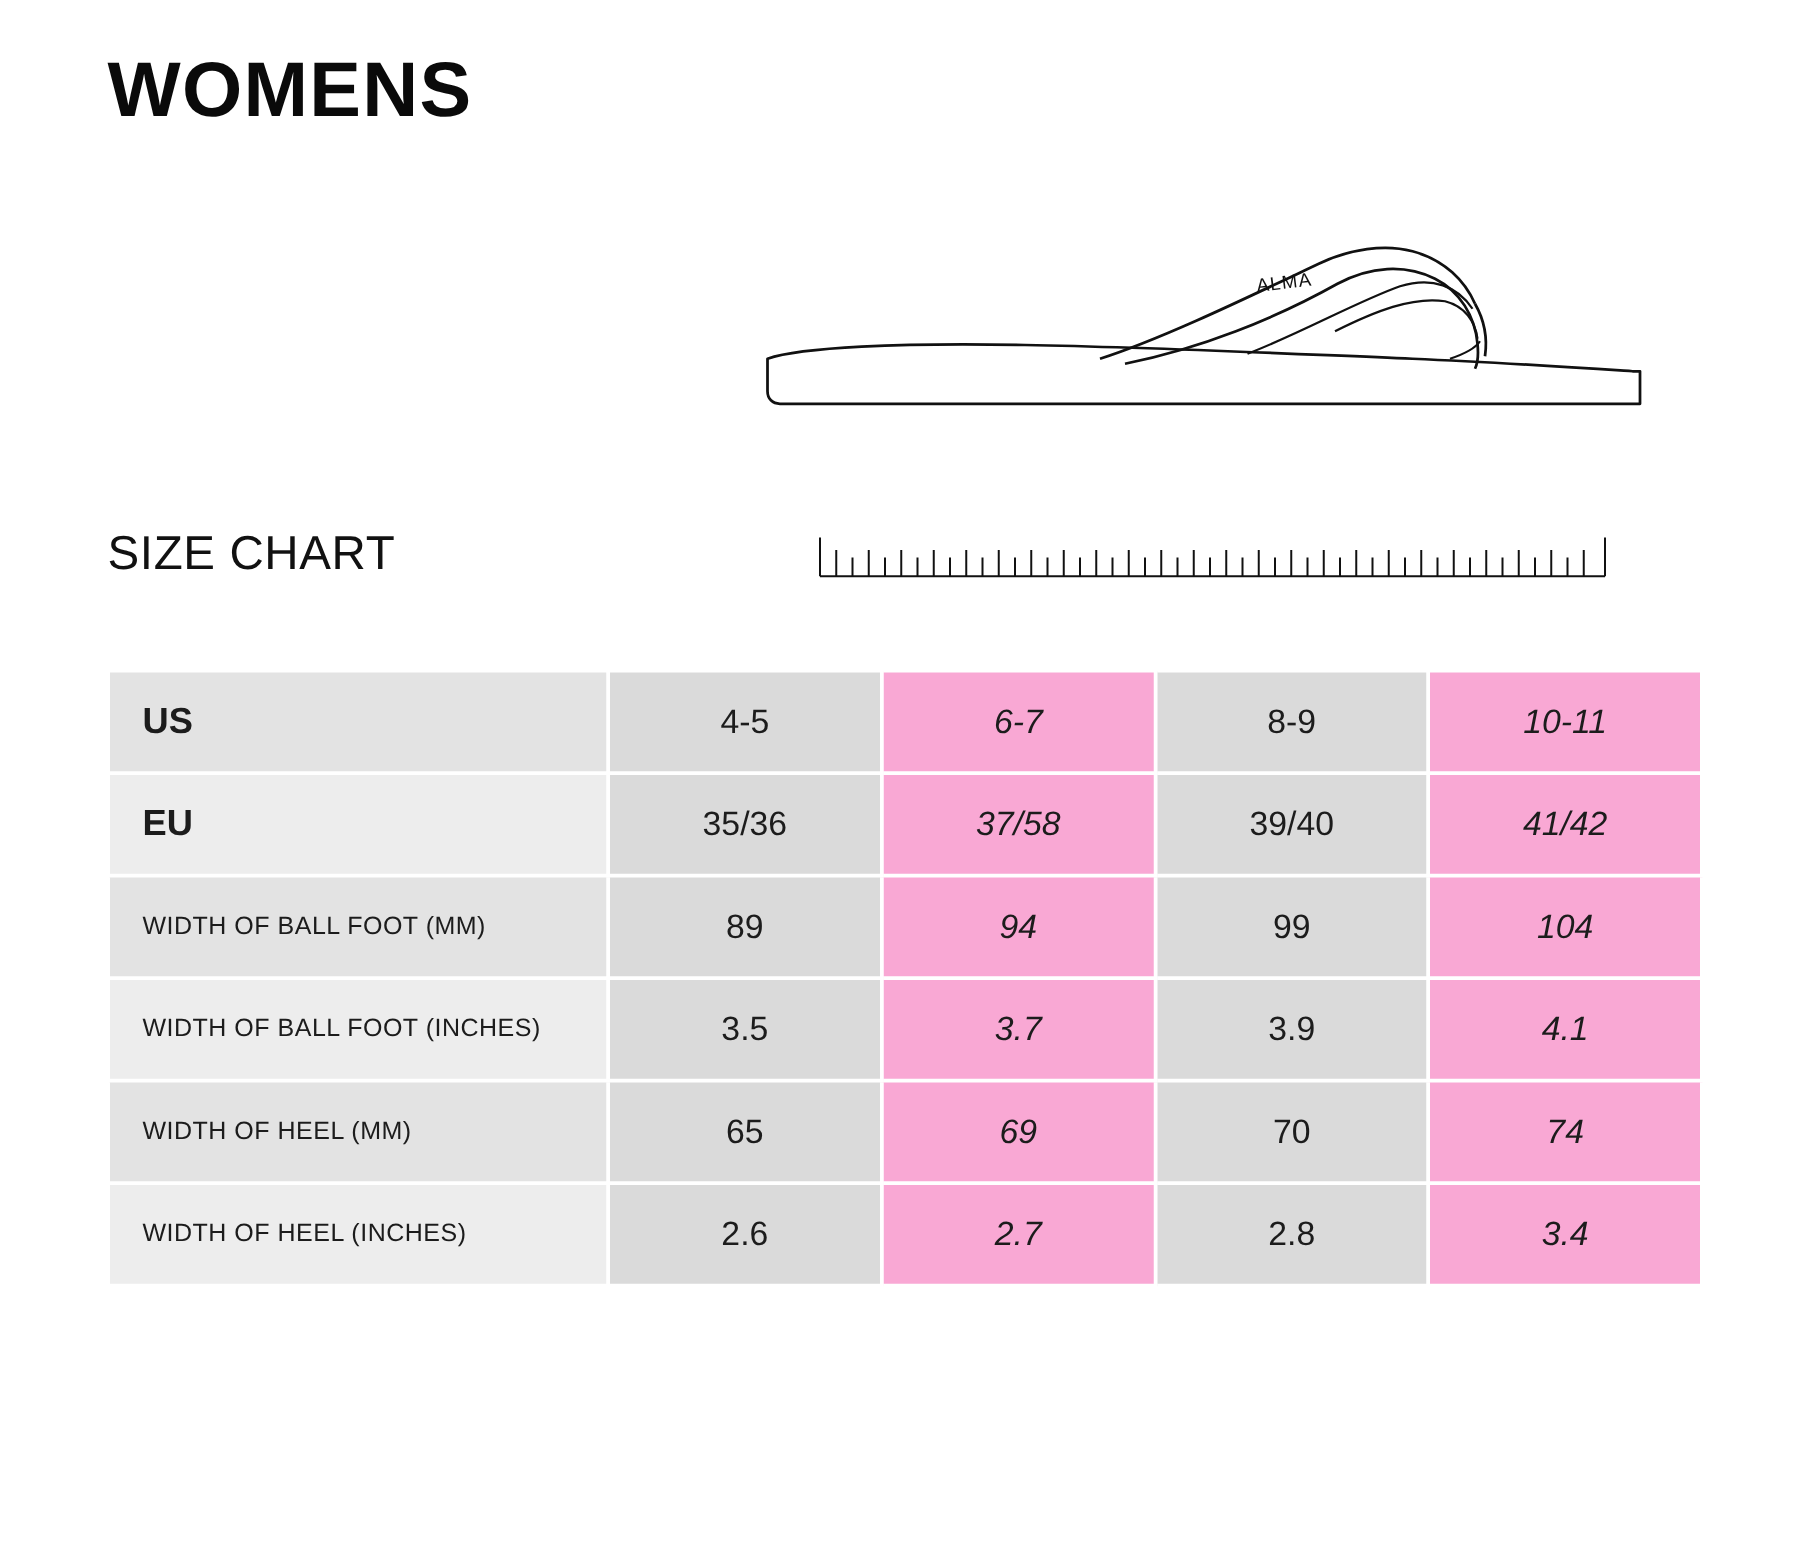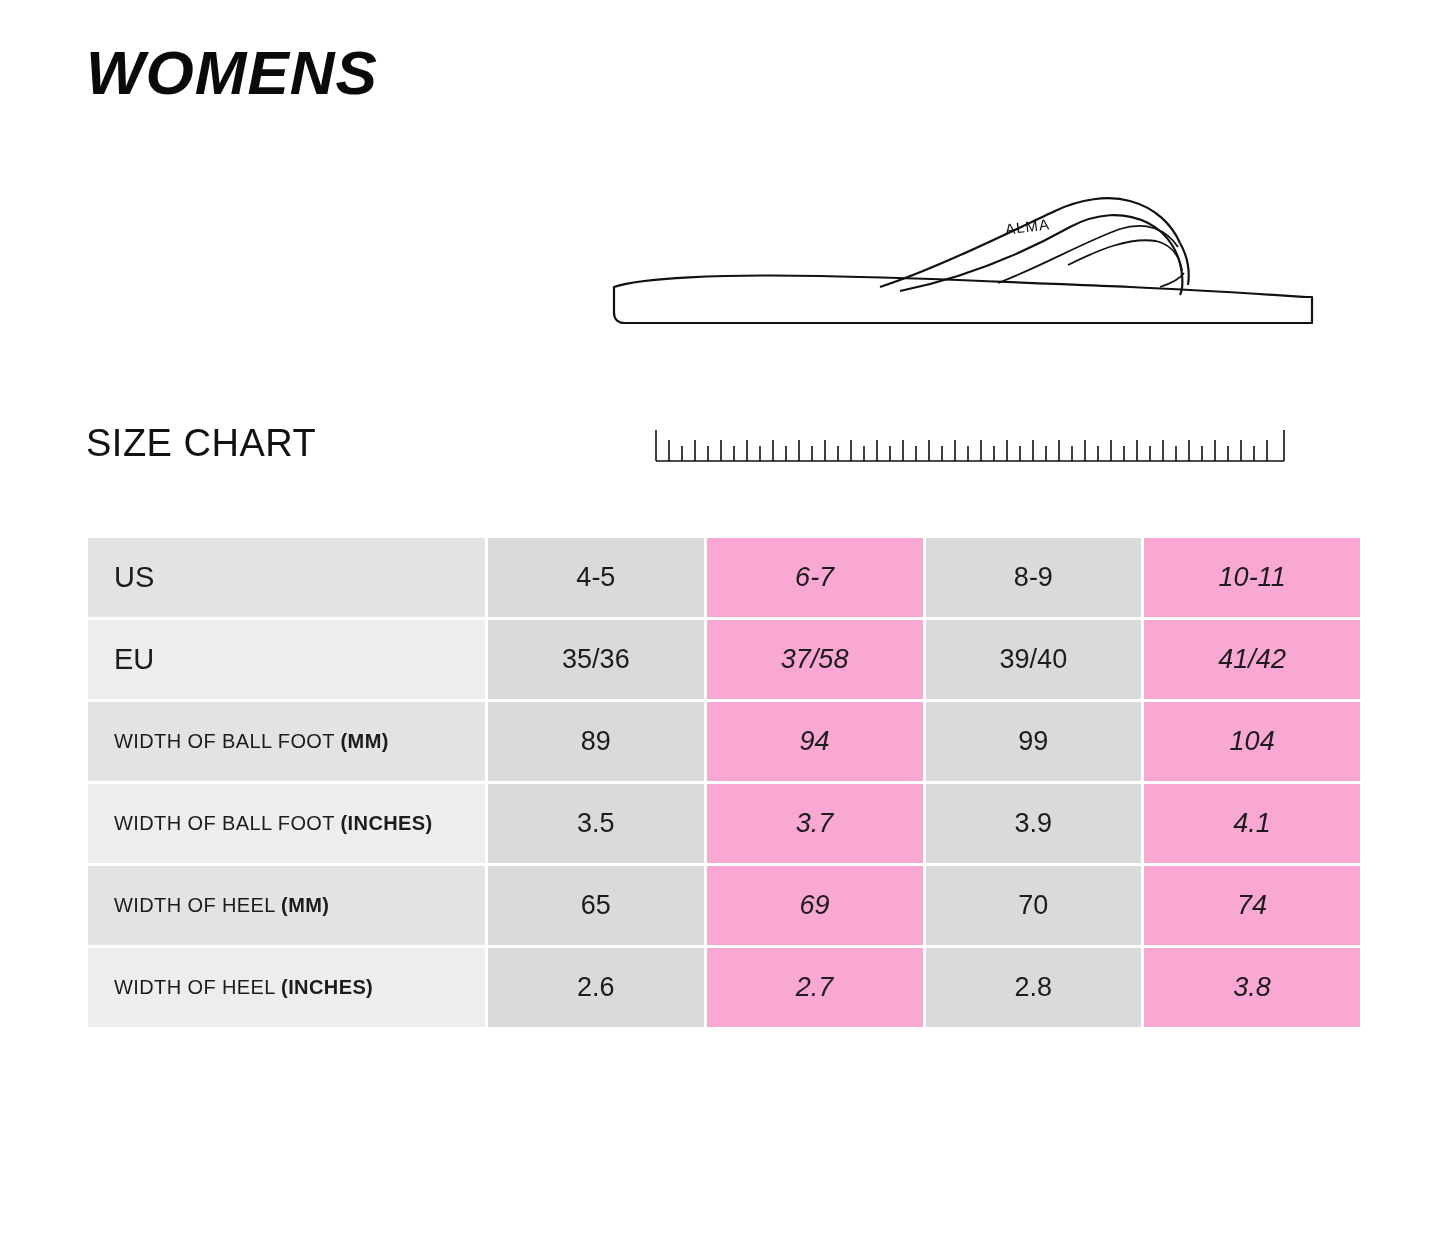--- a/index.html
+++ b/index.html
@@ -23,7 +23,6 @@
     letter-spacing: 1px;
     line-height: 1;
     color: #0a0a0a;
-    font-style: italic;
   }
 
   

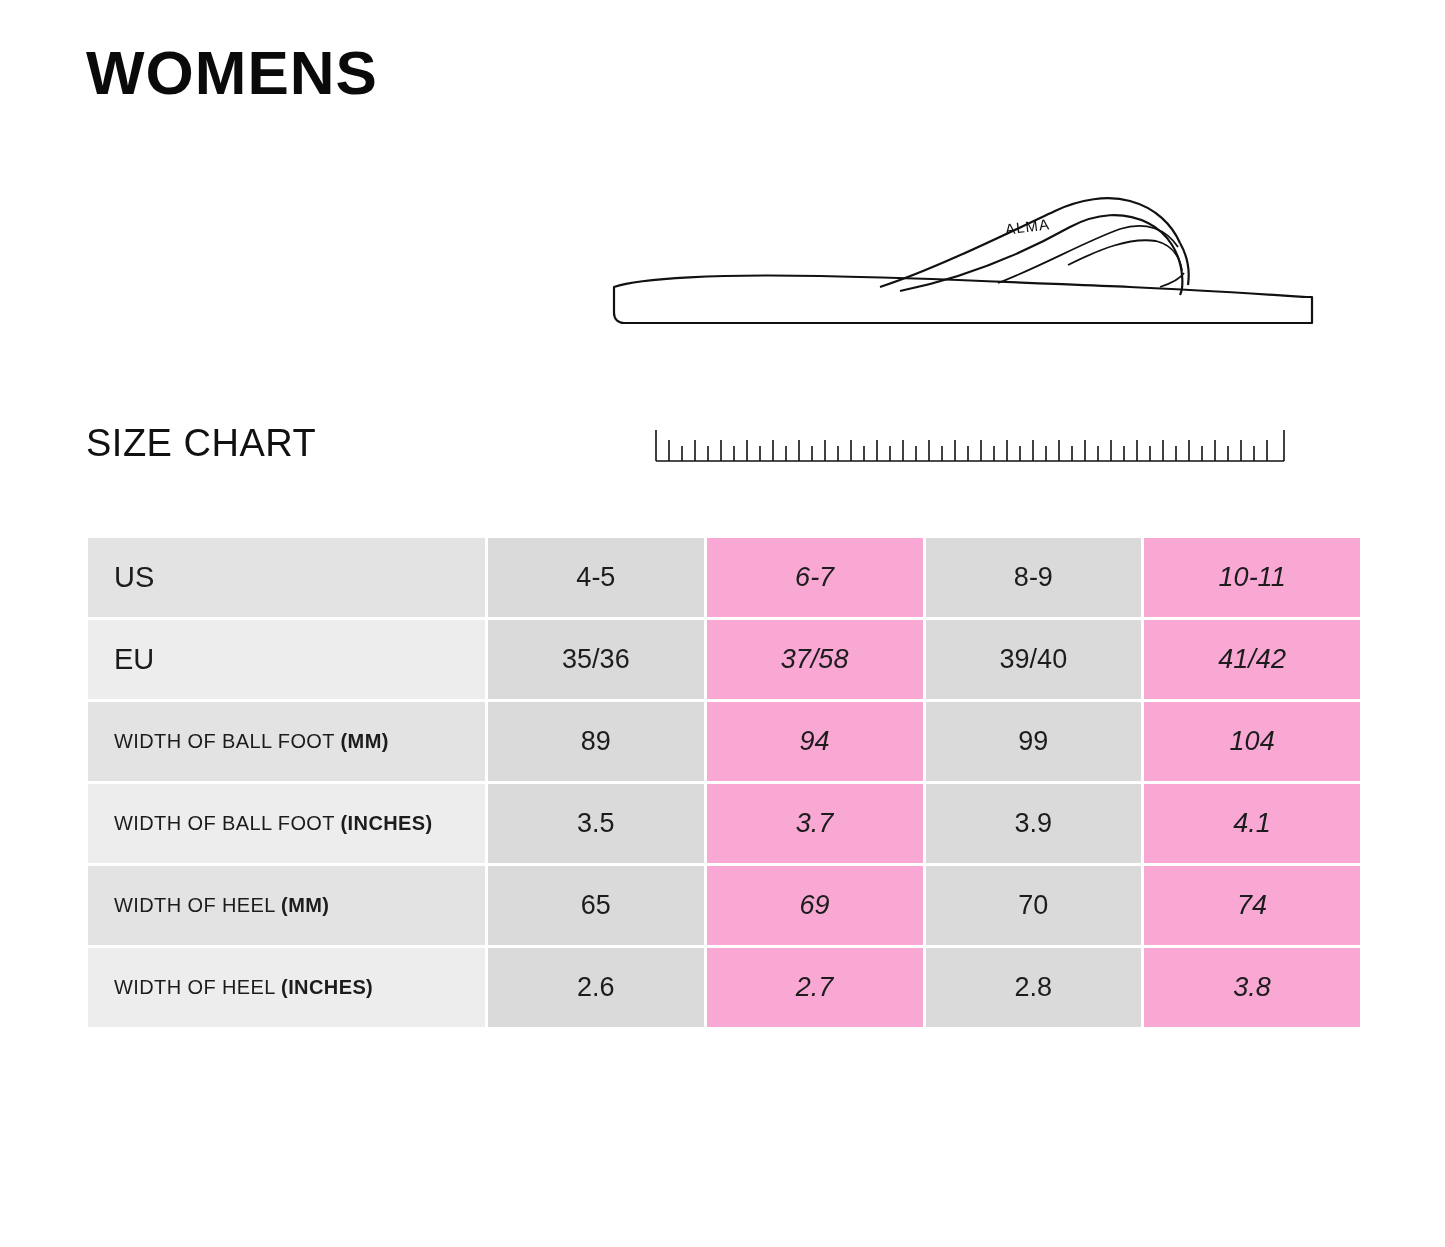--- a/index.html
+++ b/index.html
@@ -83,7 +83,7 @@
   .table td.label {
     text-align: left;
     padding-left: 26px;
-    font-weight: normal;
+    font-weight: bold;
     font-size: 29px;
   }
   .table td.label.small {

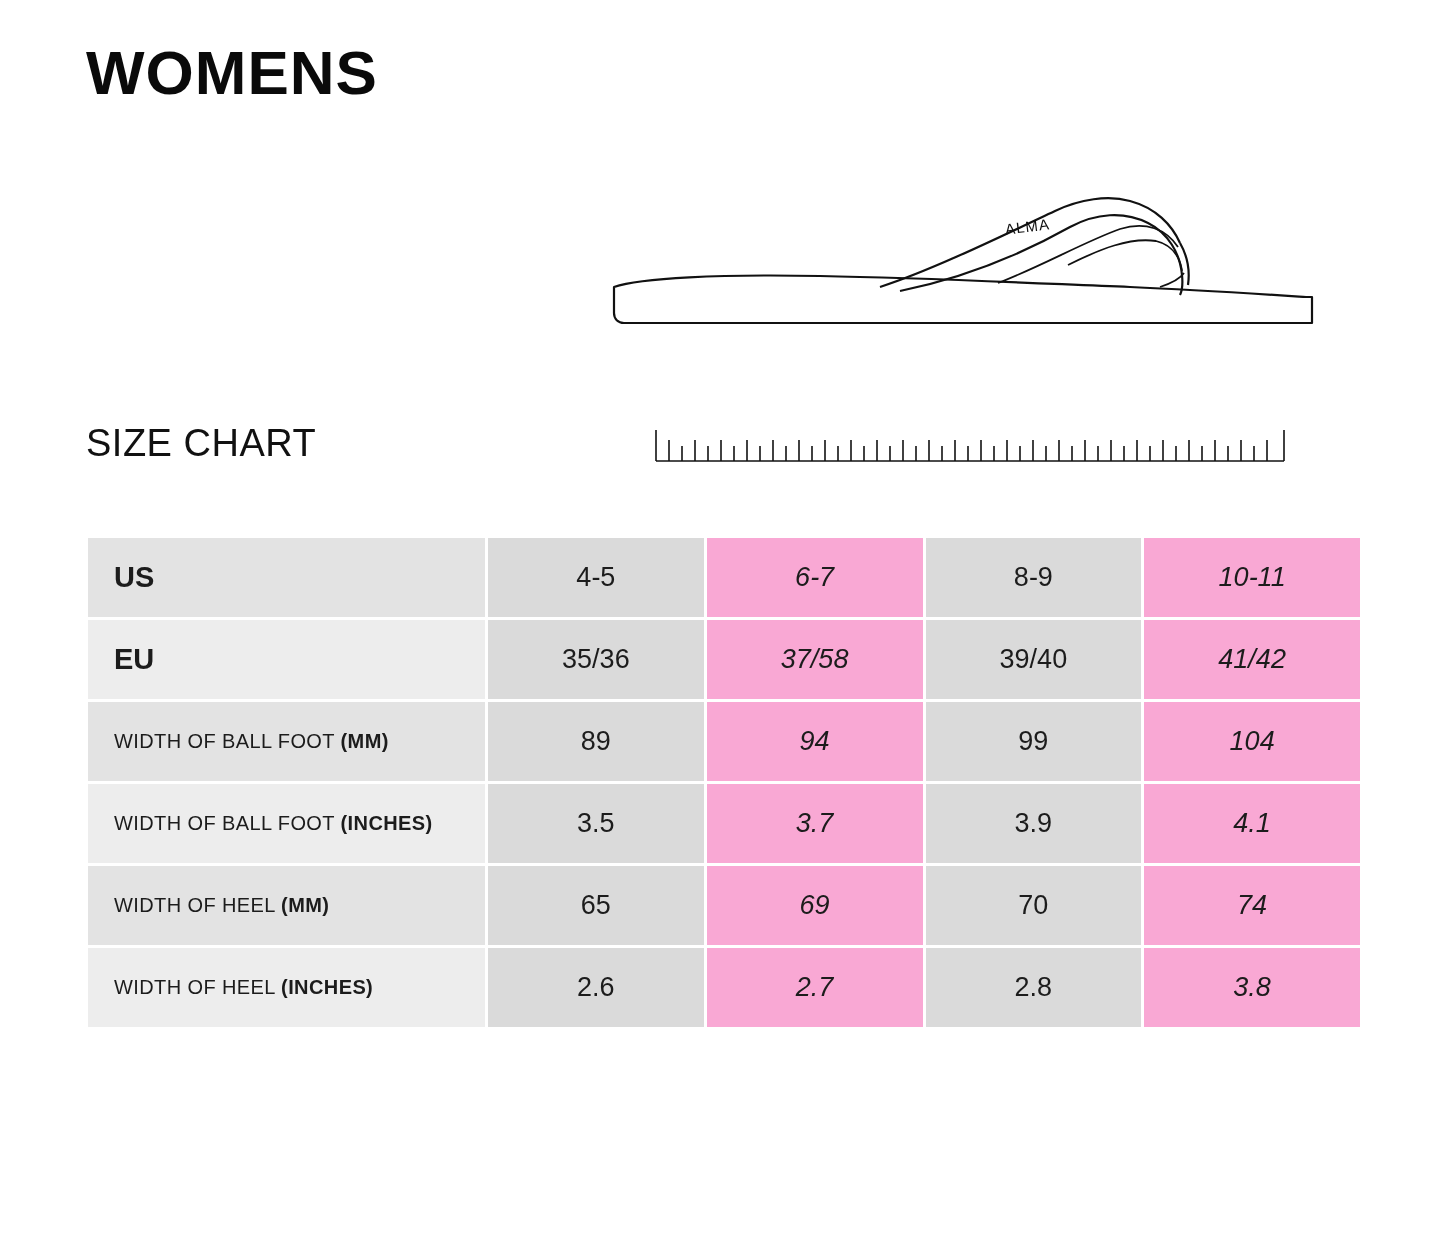--- a/index.html
+++ b/index.html
@@ -91,7 +91,7 @@
     font-weight: normal;
     letter-spacing: 0.4px;
   }
-  .table td.label.small b { font-weight: bold; }
+  .table td.label.small b { font-weight: normal; }
 
   col.c-label { width: 400px; }
   col.c-val { width: 218.75px; }

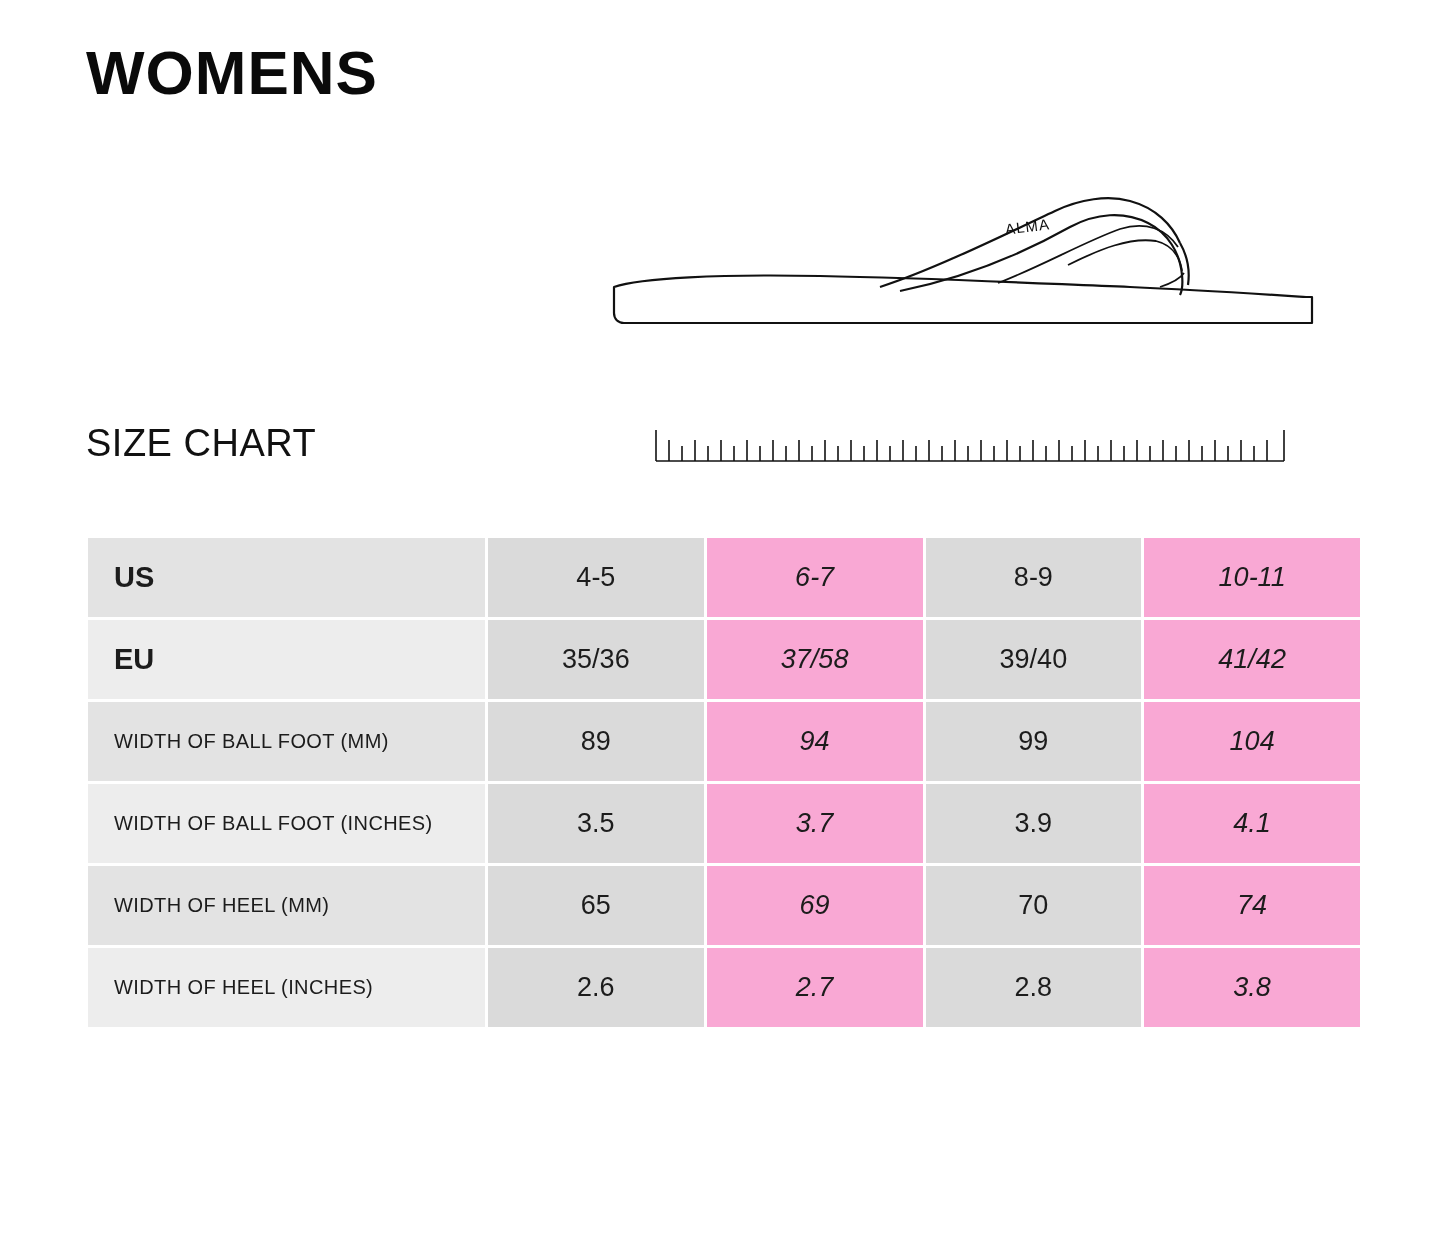--- a/index.html
+++ b/index.html
@@ -229,7 +229,7 @@
       <td class="shade-a">2.6</td>
       <td class="shade-b">2.7</td>
       <td class="shade-a">2.8</td>
-      <td class="shade-b">3.8</td>
+      <td class="shade-b">3.4</td>
     </tr>
   </tbody>
 </table>

